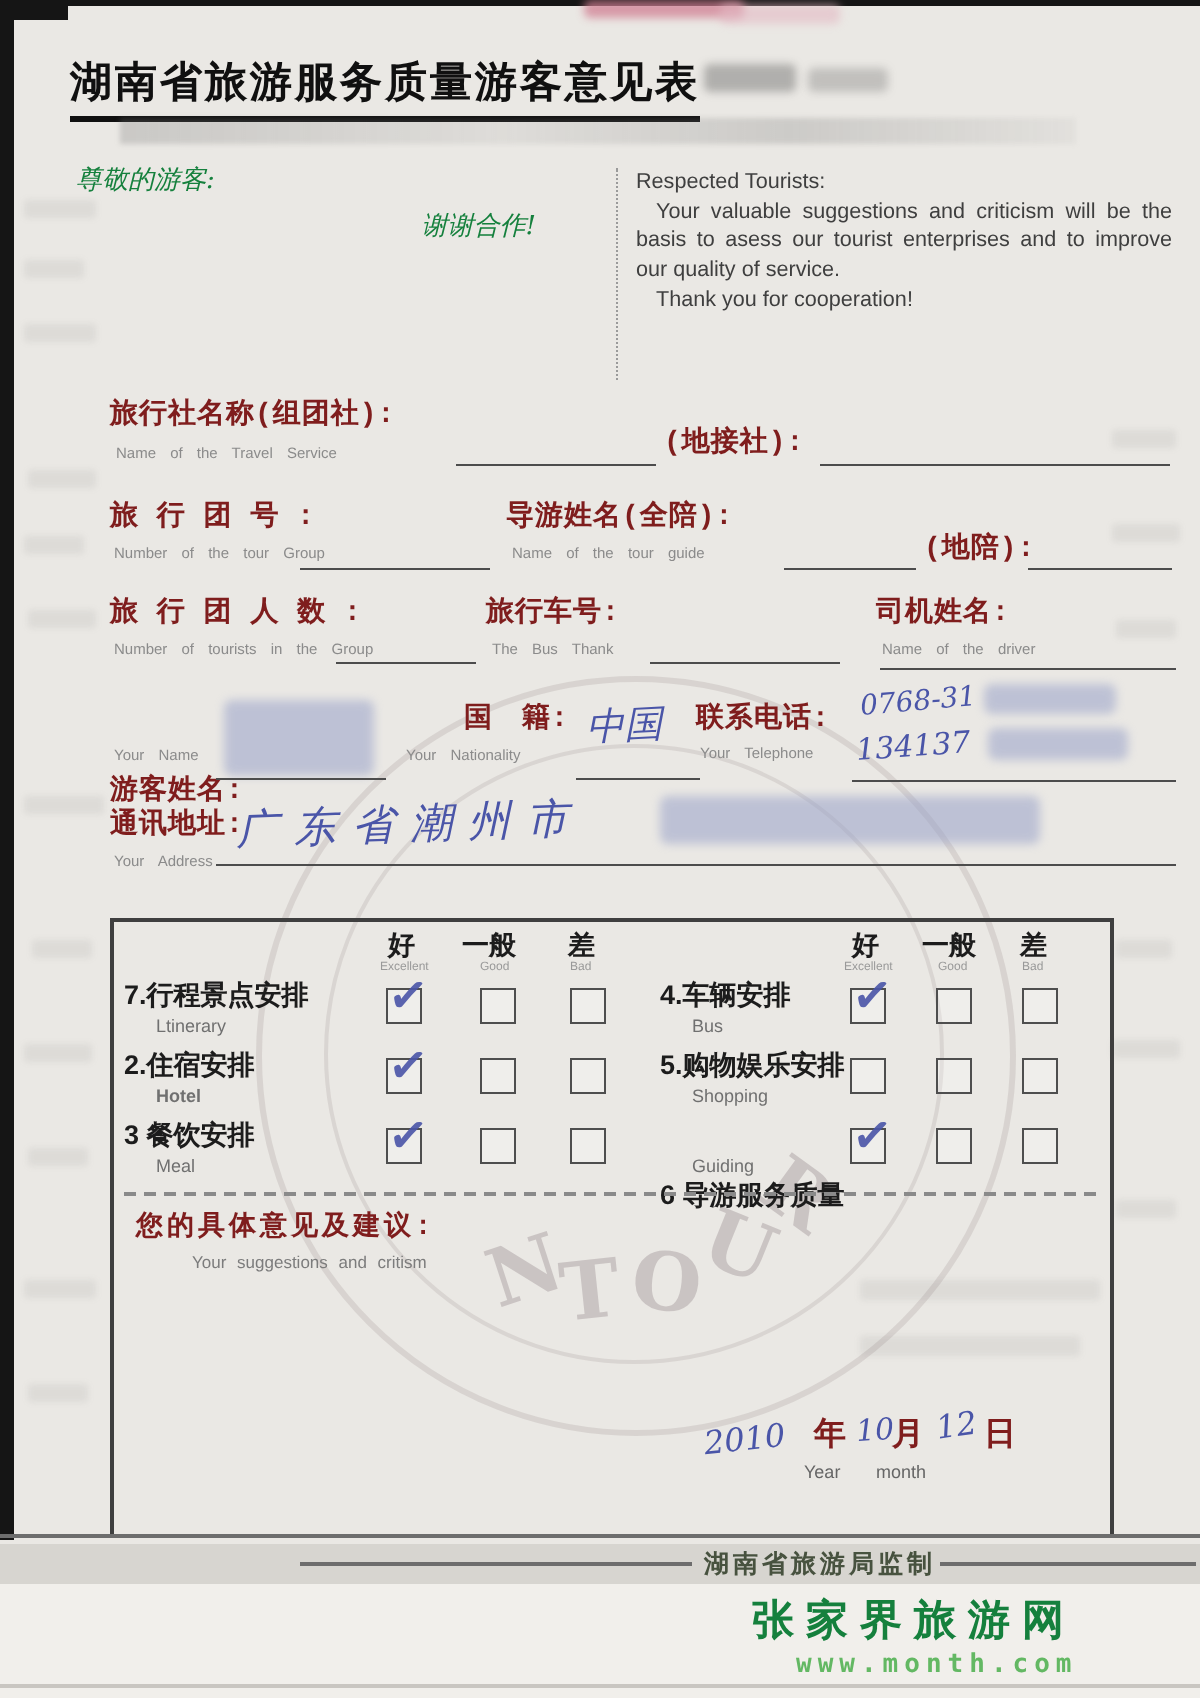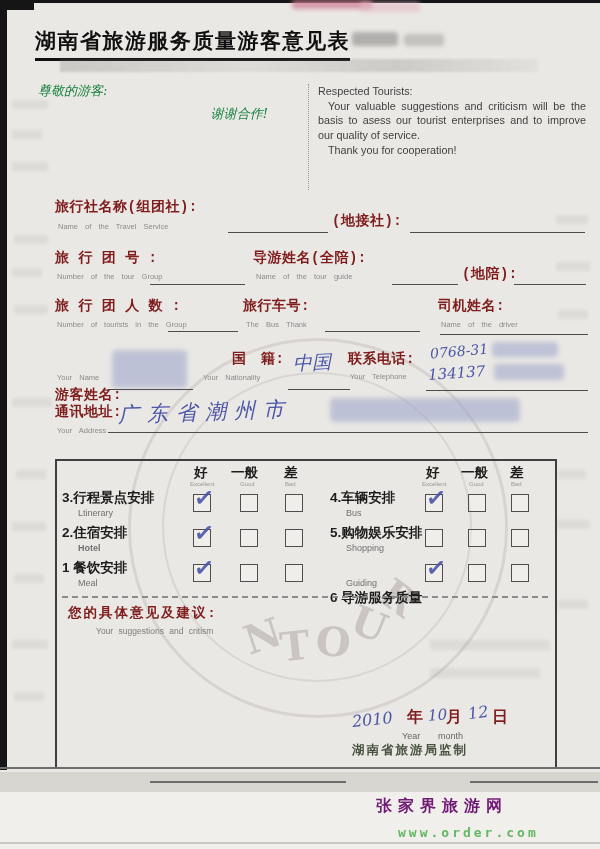--- a/index.html
+++ b/index.html
@@ -167,7 +167,7 @@
   <div class="abs colcn" style="left:510px;top:464px;">差</div>
   <div class="abs colen" style="left:511px;top:481px;">Bad</div>
 
-  <div class="abs itemcn" style="left:62px;top:489px;">3.行程景点安排</div>
+  <div class="abs itemcn" style="left:62px;top:489px;">7.行程景点安排</div>
   <div class="abs itemen" style="left:78px;top:508px;">Ltinerary</div>
   <div class="abs cb checked" style="left:193px;top:494px;"></div>
   <div class="abs cb" style="left:240px;top:494px;"></div>

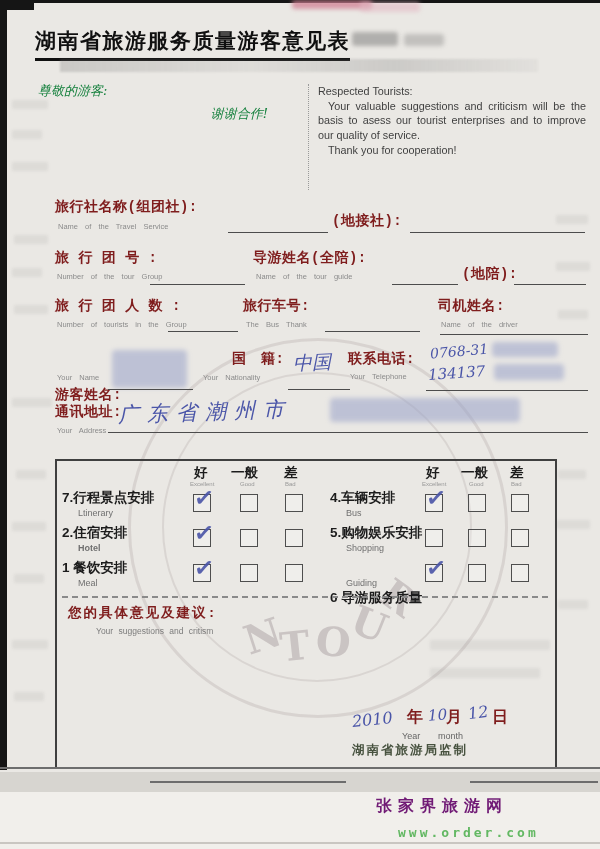--- a/index.html
+++ b/index.html
@@ -179,7 +179,7 @@
   <div class="abs cb" style="left:240px;top:529px;"></div>
   <div class="abs cb" style="left:285px;top:529px;"></div>
 
-  <div class="abs itemcn" style="left:62px;top:559px;">1 餐饮安排</div>
+  <div class="abs itemcn" style="left:62px;top:559px;">3 餐饮安排</div>
   <div class="abs itemen" style="left:78px;top:578px;">Meal</div>
   <div class="abs cb checked" style="left:193px;top:564px;"></div>
   <div class="abs cb" style="left:240px;top:564px;"></div>

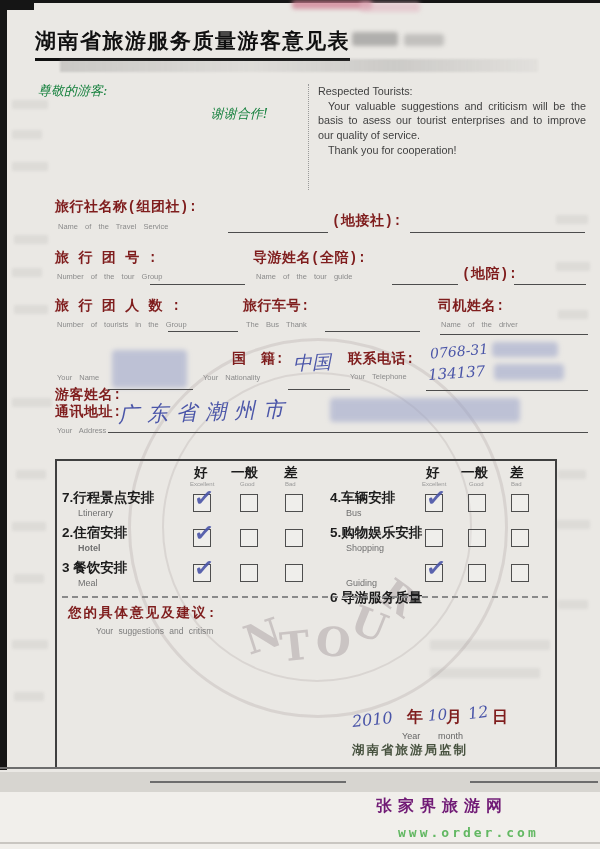--- a/index.html
+++ b/index.html
@@ -221,7 +221,7 @@
   <div class="abs hl" style="left:0;top:767px;width:600px;"></div>
   <div class="abs band" style="left:0;top:772px;width:600px;height:20px;"></div>
   <div class="abs hl" style="left:150px;top:781px;width:196px;height:1.5px;"></div>
-  <div class="abs supv" style="left:352px;top:742px;">湖南省旅游局监制</div>
+  <div class="abs supv" style="left:352px;top:774px;">湖南省旅游局监制</div>
   <div class="abs hl" style="left:470px;top:781px;width:128px;height:1.5px;"></div>
 
   <div class="abs" style="left:0;top:792px;width:600px;height:57px;background:#f1efeb;"></div>

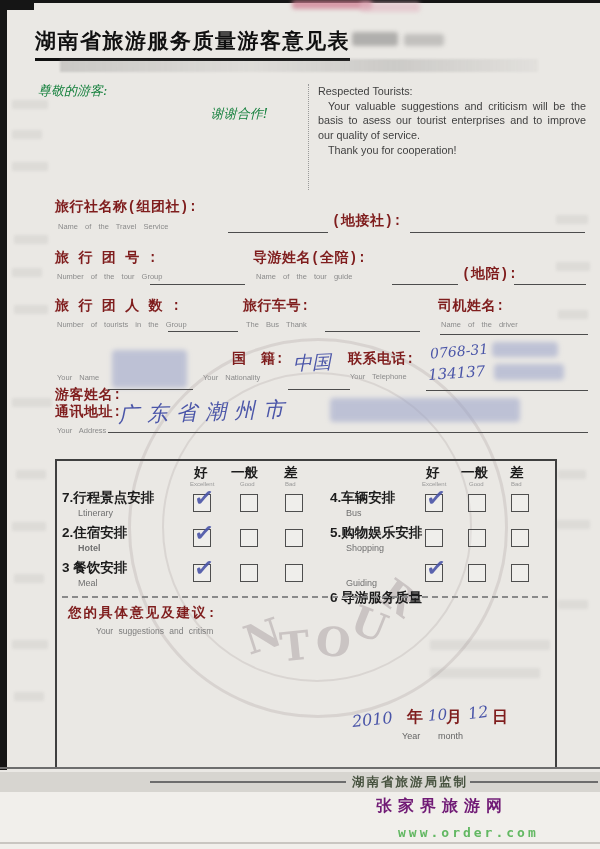--- a/index.html
+++ b/index.html
@@ -43,7 +43,7 @@
   .band{background:#d7d5d0;}
   .supv{font-size:12.5px;font-weight:bold;letter-spacing:2px;color:#47523f;white-space:nowrap;}
   .hl{background:#6d6d6d;height:2px;}
-  .site{font-family:"DejaVu Serif",serif;font-weight:bold;font-size:16px;letter-spacing:6px;color:#701a75;white-space:nowrap;}
+  .site{font-family:"DejaVu Serif",serif;font-weight:bold;font-size:21px;letter-spacing:6px;color:#15803d;white-space:nowrap;}
   .url{font-family:"DejaVu Sans Mono",monospace;font-weight:bold;font-size:13px;letter-spacing:3px;color:#63b863;white-space:nowrap;}
 </style>
 </head>

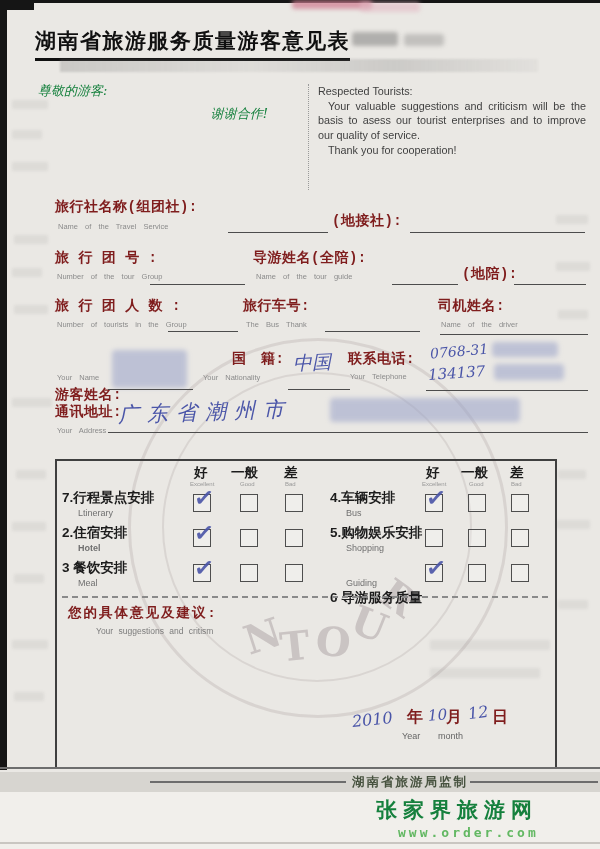--- a/index.html
+++ b/index.html
@@ -226,7 +226,7 @@
 
   <div class="abs" style="left:0;top:792px;width:600px;height:57px;background:#f1efeb;"></div>
   <div class="abs site" style="left:376px;top:796px;">张家界旅游网</div>
-  <div class="abs url" style="left:398px;top:825px;">www.order.com</div>
+  <div class="abs url" style="left:398px;top:825px;">www.month.com</div>
   <div class="abs" style="left:0;top:842px;width:600px;height:1.5px;background:#c9c6c1;"></div>
 
 </div>

